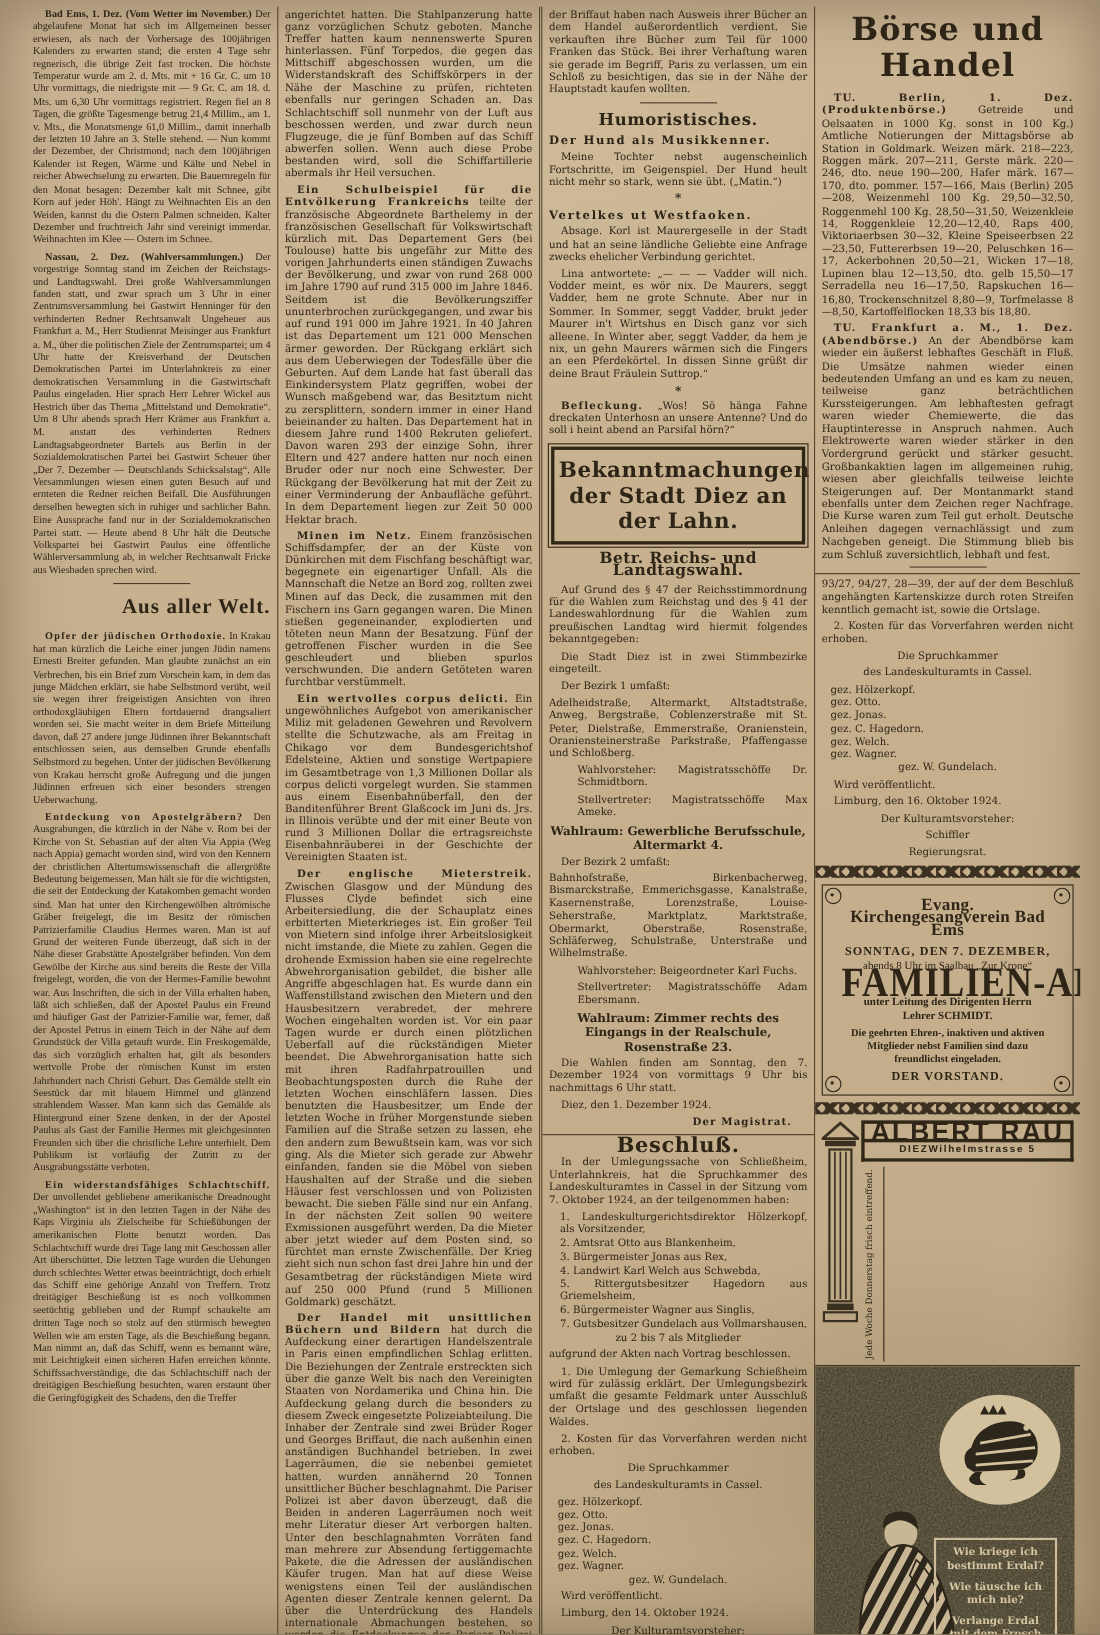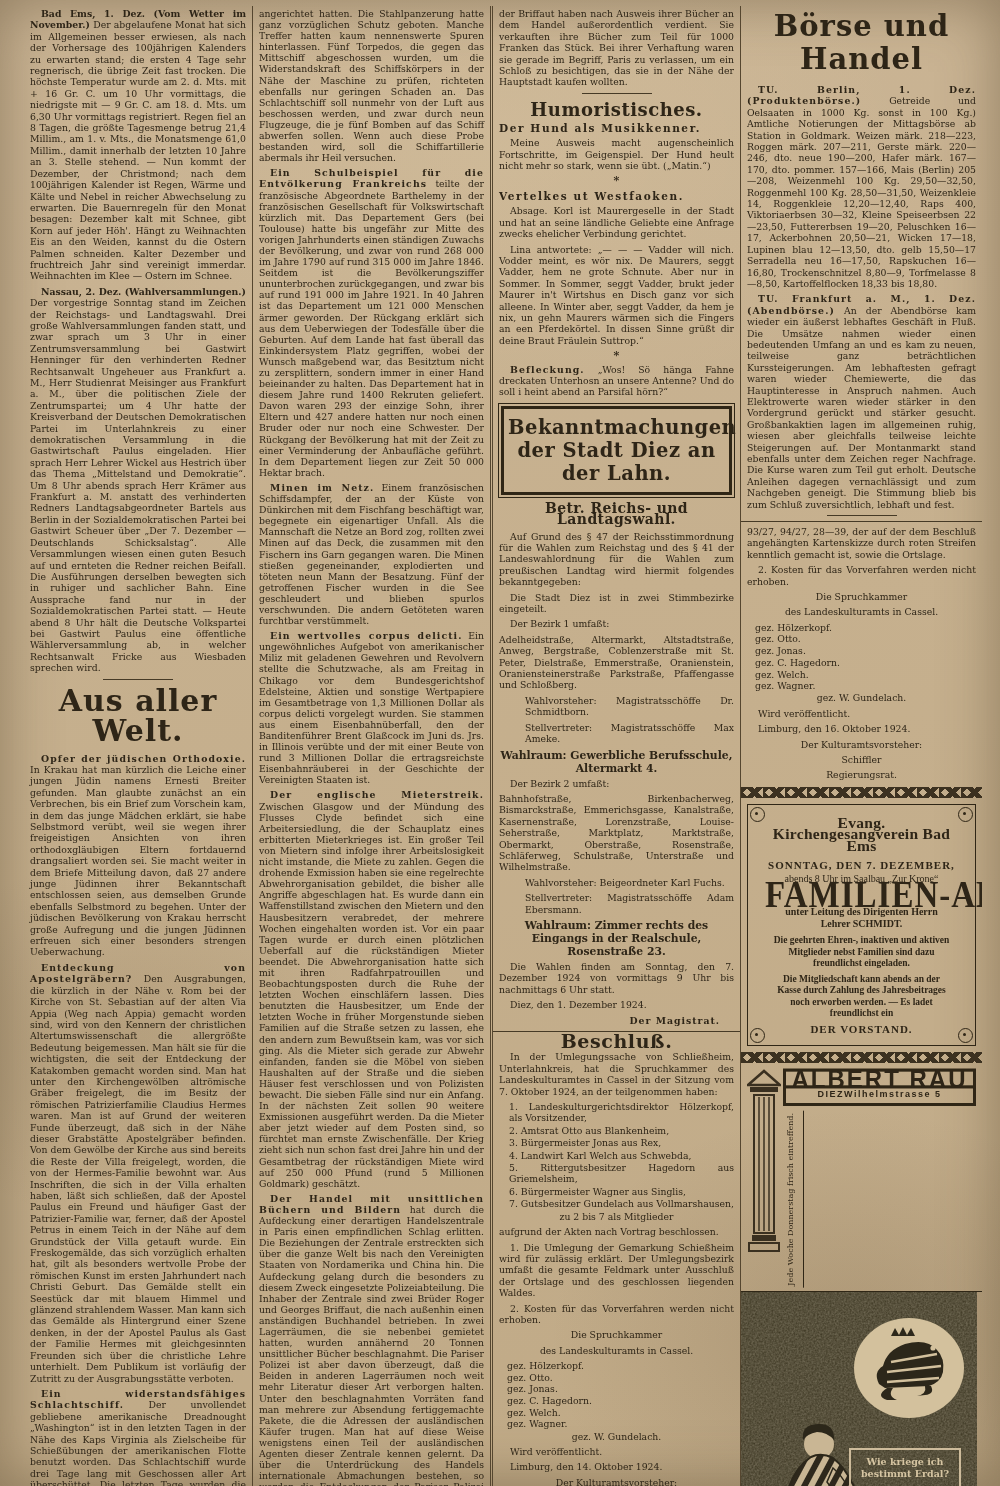--- a/index.html
+++ b/index.html
@@ -14,7 +14,7 @@
   .cols{position:absolute;left:24px;top:6px;bottom:0;display:flex;}
   .col{box-sizing:border-box;padding:2px 6px 0 6px;font-size:9.3px;line-height:11.4px;
     text-align:justify;overflow:hidden;height:1480px;}
-  .c1{width:228px;}
+  .c1{width:228px;font-family:Liberation Serif, serif;}
   .c2{width:238px;border-left:1px solid #55462f;}
   .c3{width:250px;border-left:3px double #55462f;}
   .c4{width:242px;border-left:1px solid #55462f;}

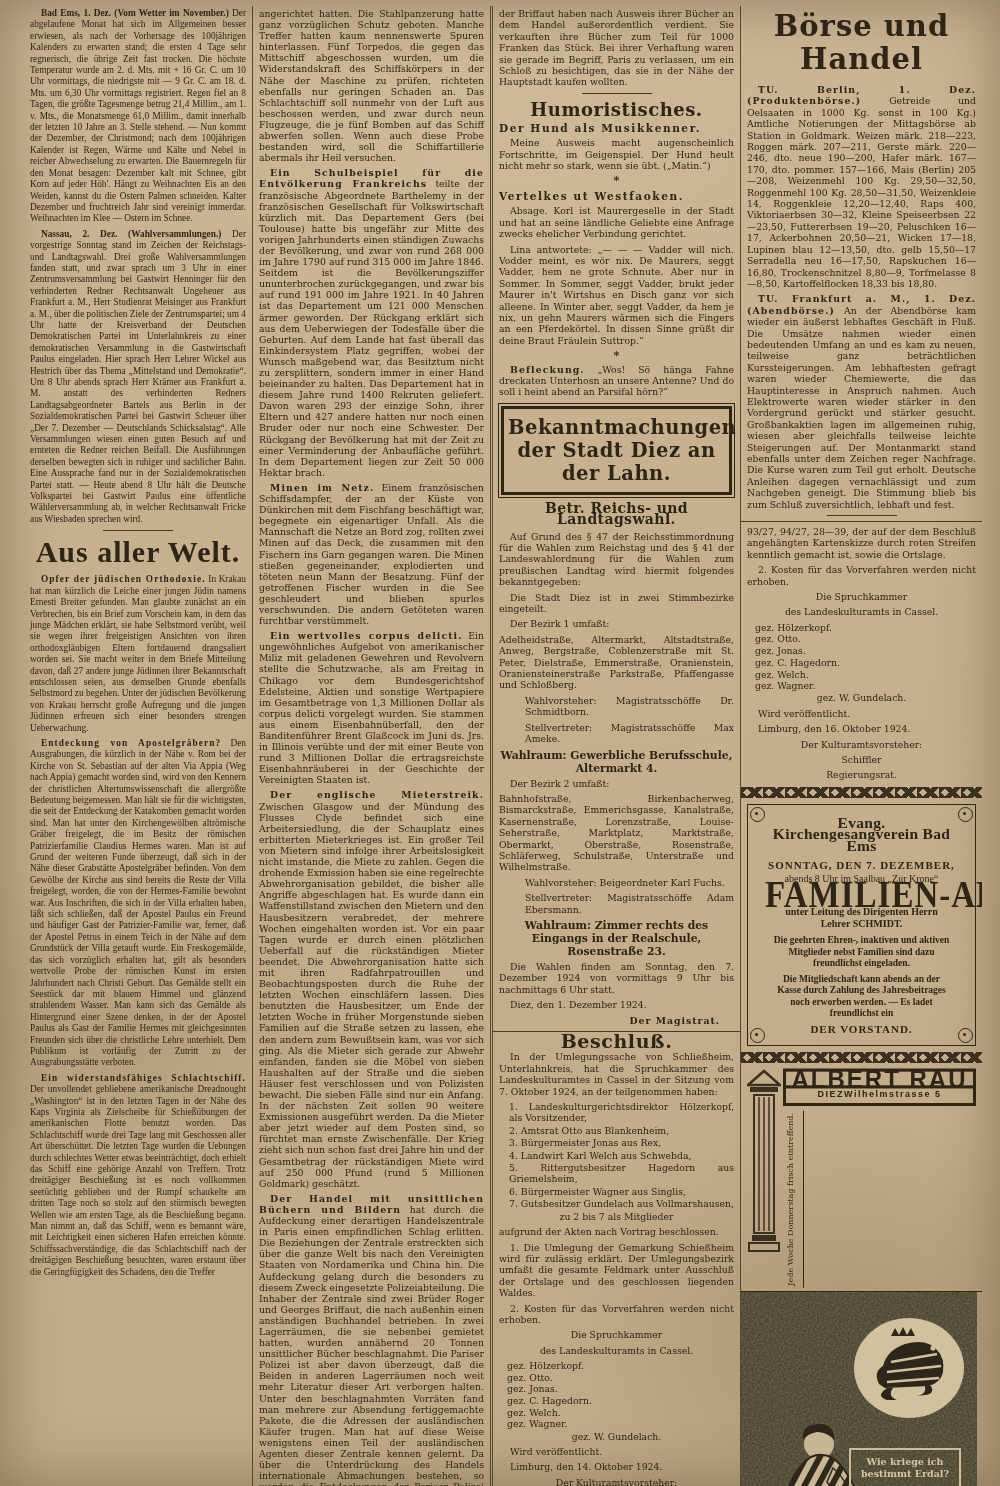--- a/index.html
+++ b/index.html
@@ -27,7 +27,7 @@
   hr.full{border:none;border-top:1.5px solid #463a26;margin:5px -6px 4px;}
   .head-world{font-size:30px;line-height:30px;font-weight:bold;text-align:center;margin:6px 0 7px;letter-spacing:1px;}
   .head-boerse{font-size:29px;line-height:33px;font-weight:bold;text-align:center;margin:2px 0 8px;letter-spacing:1px;}
-  .h-humor{font-size:18px;line-height:17px;font-weight:bold;text-align:center;margin:7px 0 5px;letter-spacing:.5px;}
+  .h-humor{font-size:15px;line-height:17px;font-weight:bold;text-align:center;margin:7px 0 5px;letter-spacing:.5px;}
   .h-sub{font-size:10.5px;font-weight:bold;letter-spacing:1.6px;margin:4px 0 3px;text-align:left;}
   .star{text-align:center;font-weight:bold;font-size:11px;margin:2px 0;}
   .ann-box{border:3px solid #2f2616;outline:1px solid #2f2616;outline-offset:2px;

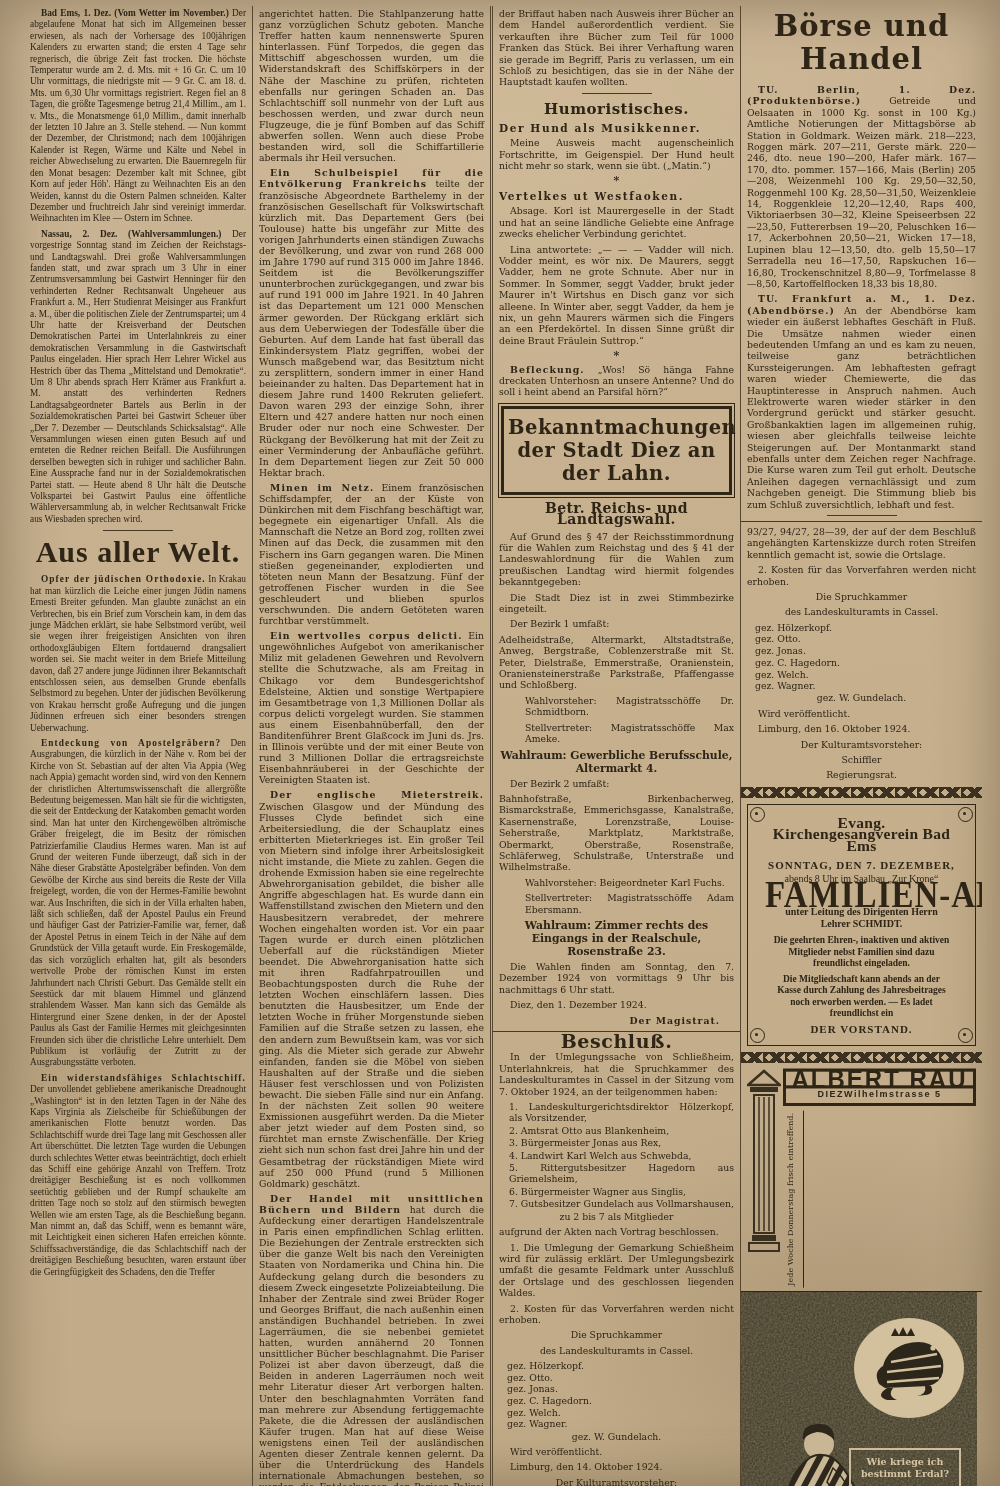--- a/index.html
+++ b/index.html
@@ -111,7 +111,7 @@
       <div class="rule-sm"></div>
       <h2 class="h-humor">Humoristisches.</h2>
       <h3 class="h-sub">Der Hund als Musikkenner.</h3>
-      <p class="para">Meine Ausweis macht augenscheinlich Fortschritte, im Geigenspiel. Der Hund heult nicht mehr so stark, wenn sie übt.  („Matin.“)</p>
+      <p class="para">Meine Tochter nebst augenscheinlich Fortschritte, im Geigenspiel. Der Hund heult nicht mehr so stark, wenn sie übt.  („Matin.“)</p>
       <div class="star">*</div>
       <h3 class="h-sub">Vertelkes ut Westfaoken.</h3>
       <p class="para">Absage. Korl ist Maurergeselle in der Stadt und hat an seine ländliche Geliebte eine Anfrage zwecks ehelicher Verbindung gerichtet.</p>

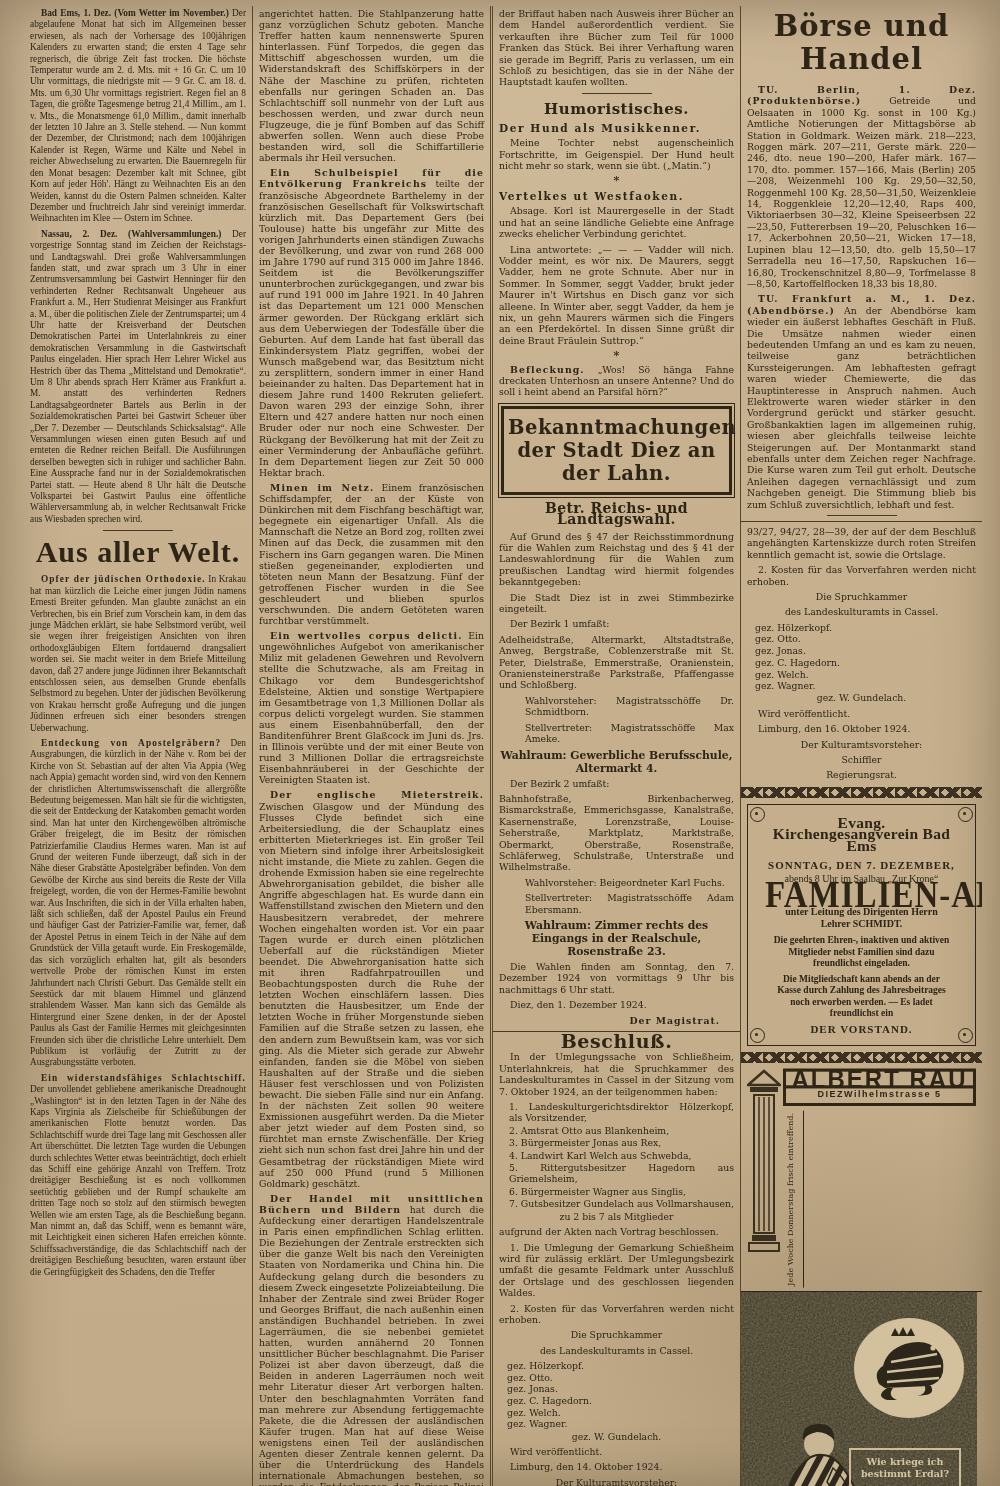--- a/index.html
+++ b/index.html
@@ -25,7 +25,7 @@
   .sperr{letter-spacing:1.1px;}
   .rule-sm{width:70px;border-top:1.5px solid #463a26;margin:5px auto 5px;}
   hr.full{border:none;border-top:1.5px solid #463a26;margin:5px -6px 4px;}
-  .head-world{font-size:30px;line-height:30px;font-weight:bold;text-align:center;margin:6px 0 7px;letter-spacing:1px;}
+  .head-world{font-size:19px;line-height:30px;font-weight:bold;text-align:right;margin:6px 0 7px;letter-spacing:1px;}
   .head-boerse{font-size:29px;line-height:33px;font-weight:bold;text-align:center;margin:2px 0 8px;letter-spacing:1px;}
   .h-humor{font-size:15px;line-height:17px;font-weight:bold;text-align:center;margin:7px 0 5px;letter-spacing:.5px;}
   .h-sub{font-size:10.5px;font-weight:bold;letter-spacing:1.6px;margin:4px 0 3px;text-align:left;}

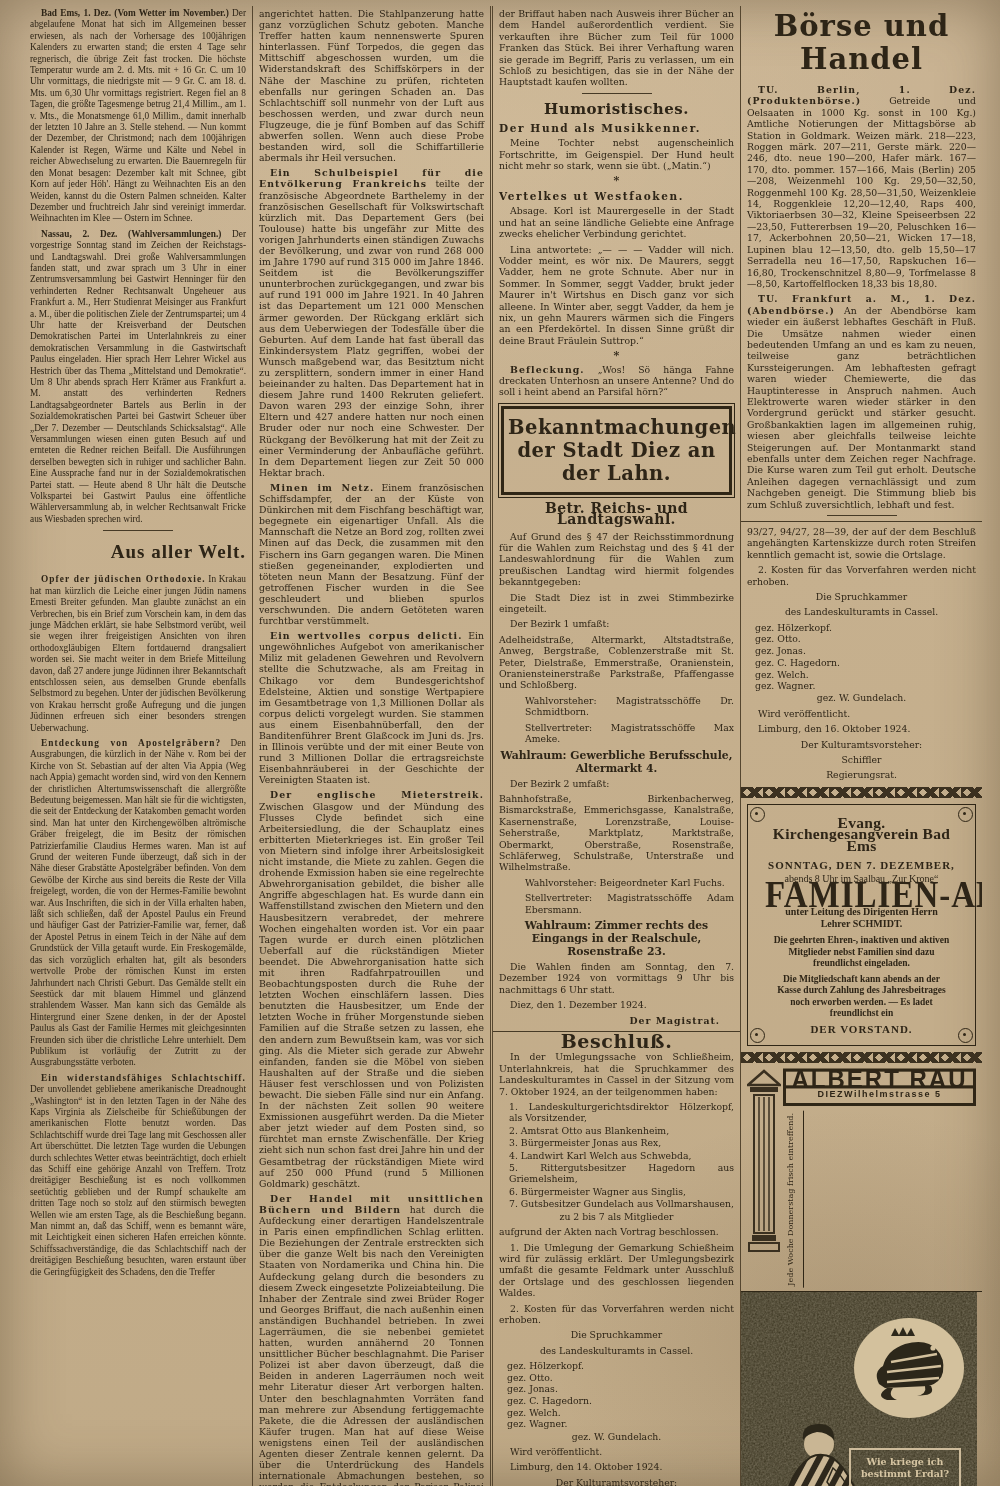--- a/index.html
+++ b/index.html
@@ -215,7 +215,6 @@
         <div class="gesang-big">FAMILIEN-ABEND</div>
         <div class="gesang-sub"><span>unter Leitung des Dirigenten Herrn</span><br><span>Lehrer SCHMIDT.</span></div>
         <div class="gesang-p">Die geehrten Ehren-, inaktiven und aktiven Mitglieder nebst Familien sind dazu freundlichst eingeladen.</div>
-        <div class="gesang-p">Die Mitgliedschaft kann abends an der Kasse durch Zahlung des Jahresbeitrages noch erworben werden. — Es ladet freundlichst ein</div>
         <div class="gesang-vorstand">DER VORSTAND.</div>
       </div>
 

